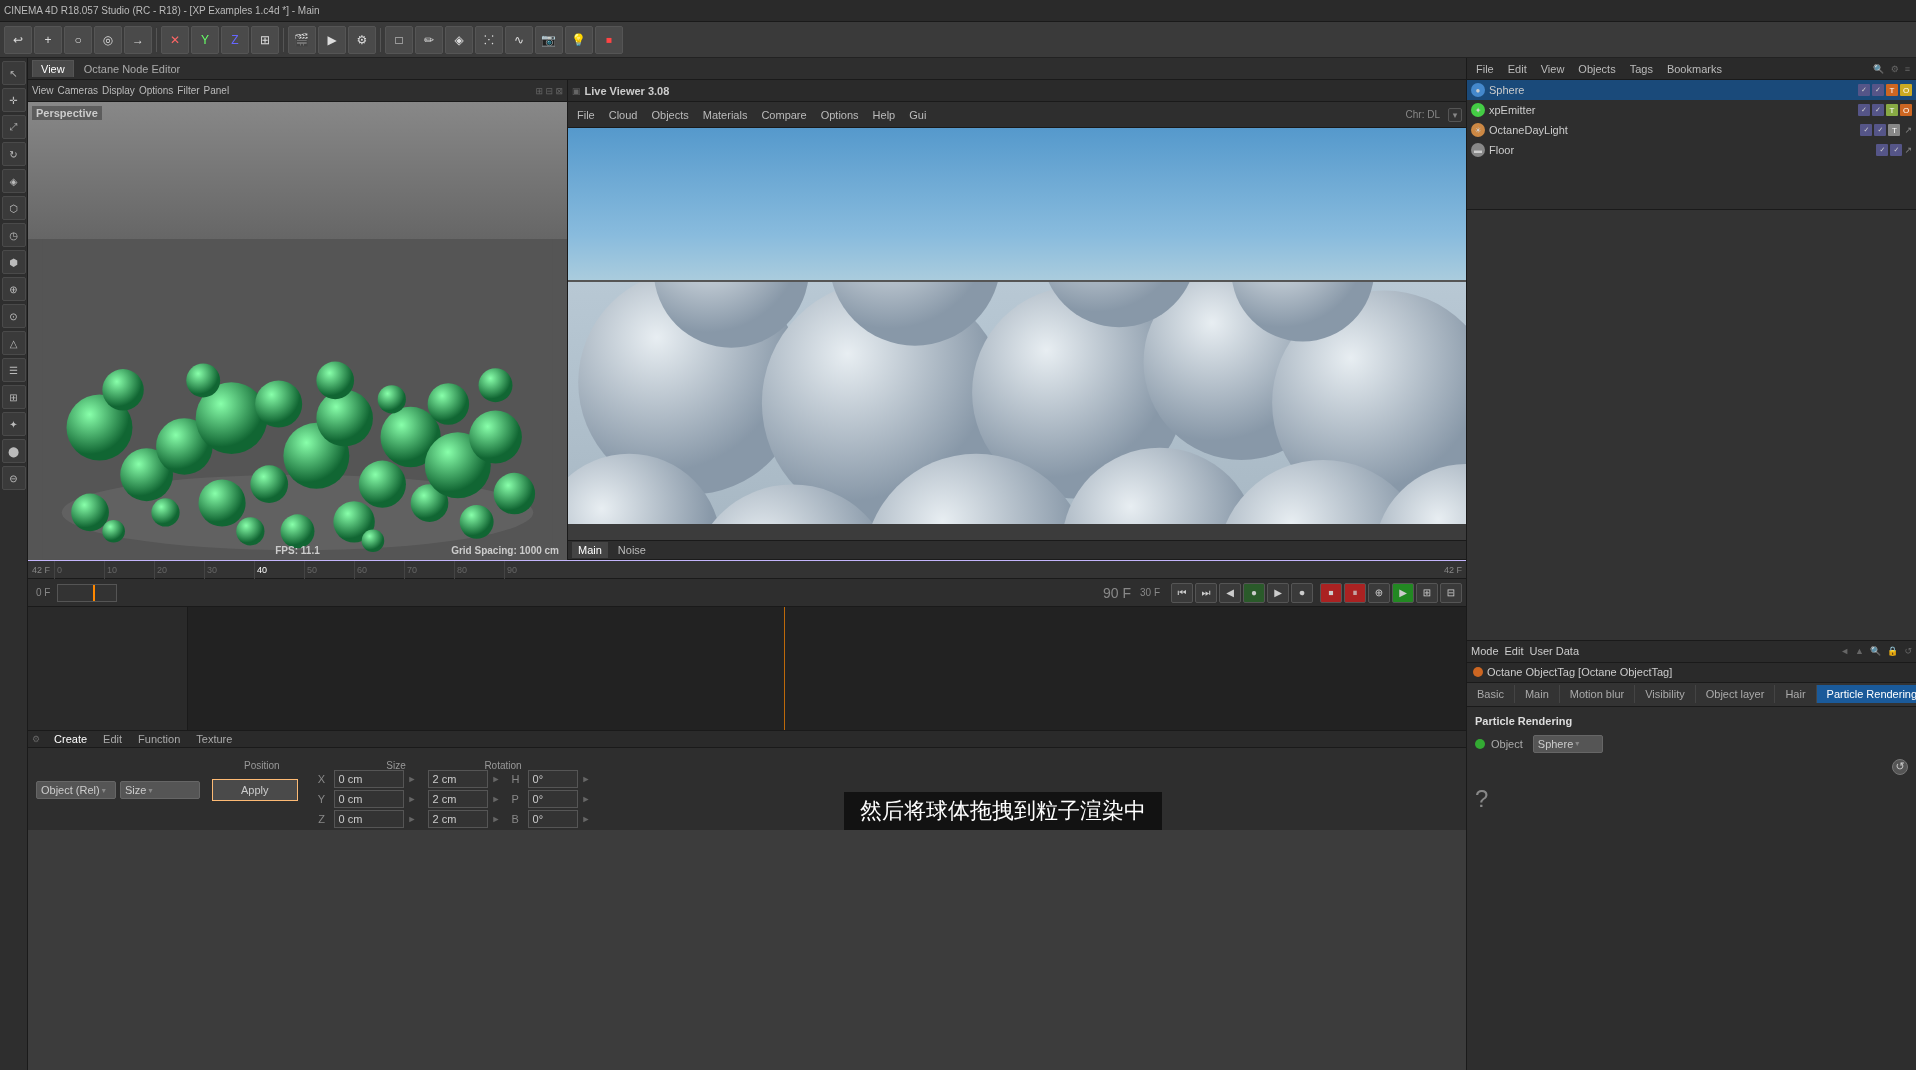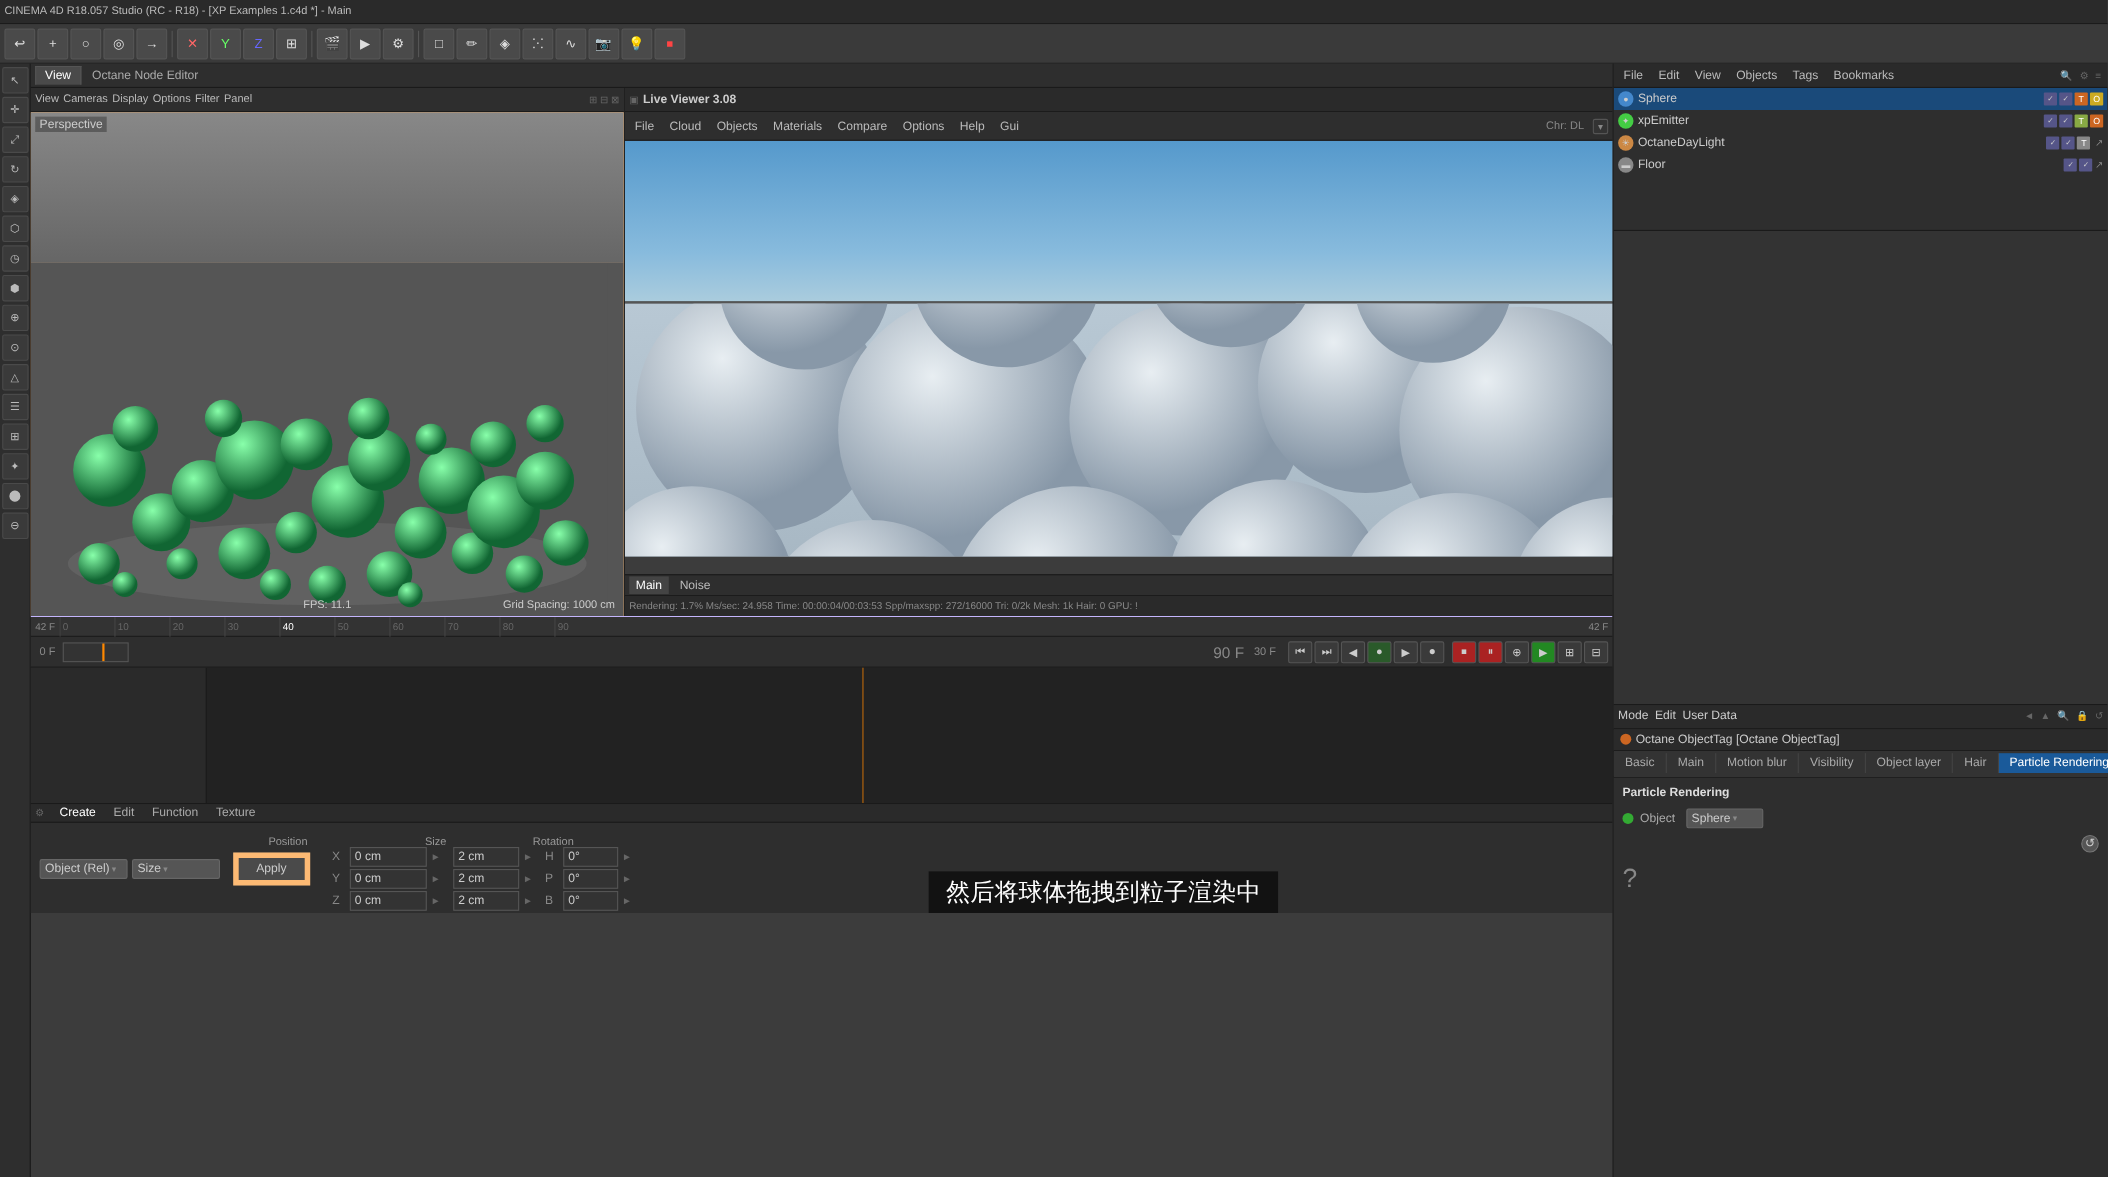--- a/index.html
+++ b/index.html
@@ -36,7 +36,7 @@
     
     .left-viewport { width: 540px; display: flex; flex-direction: column; border-right: 1px solid #1a1a1a; }
     .vp-toolbar { height: 22px; background: #2e2e2e; display: flex; align-items: center; padding: 0 4px; gap: 4px; border-bottom: 1px solid #1a1a1a; font-size: 10px; color: #bbb; }
-    .vp-canvas { flex: 1; position: relative; overflow: hidden; background: #fdba74; }
+    .vp-canvas { flex: 1; position: relative; overflow: hidden; background: #c4b5fd; font-weight: bold; }
     .perspective-label { position: absolute; top: 4px; left: 4px; font-size: 11px; color: #ccc; background: rgba(0,0,0,0.3); padding: 1px 4px; }
     .fps-label { position: absolute; bottom: 4px; left: 50%; transform: translateX(-50%); font-size: 10px; color: #ccc; }
     .grid-label { position: absolute; bottom: 4px; right: 8px; font-size: 10px; color: #ccc; }

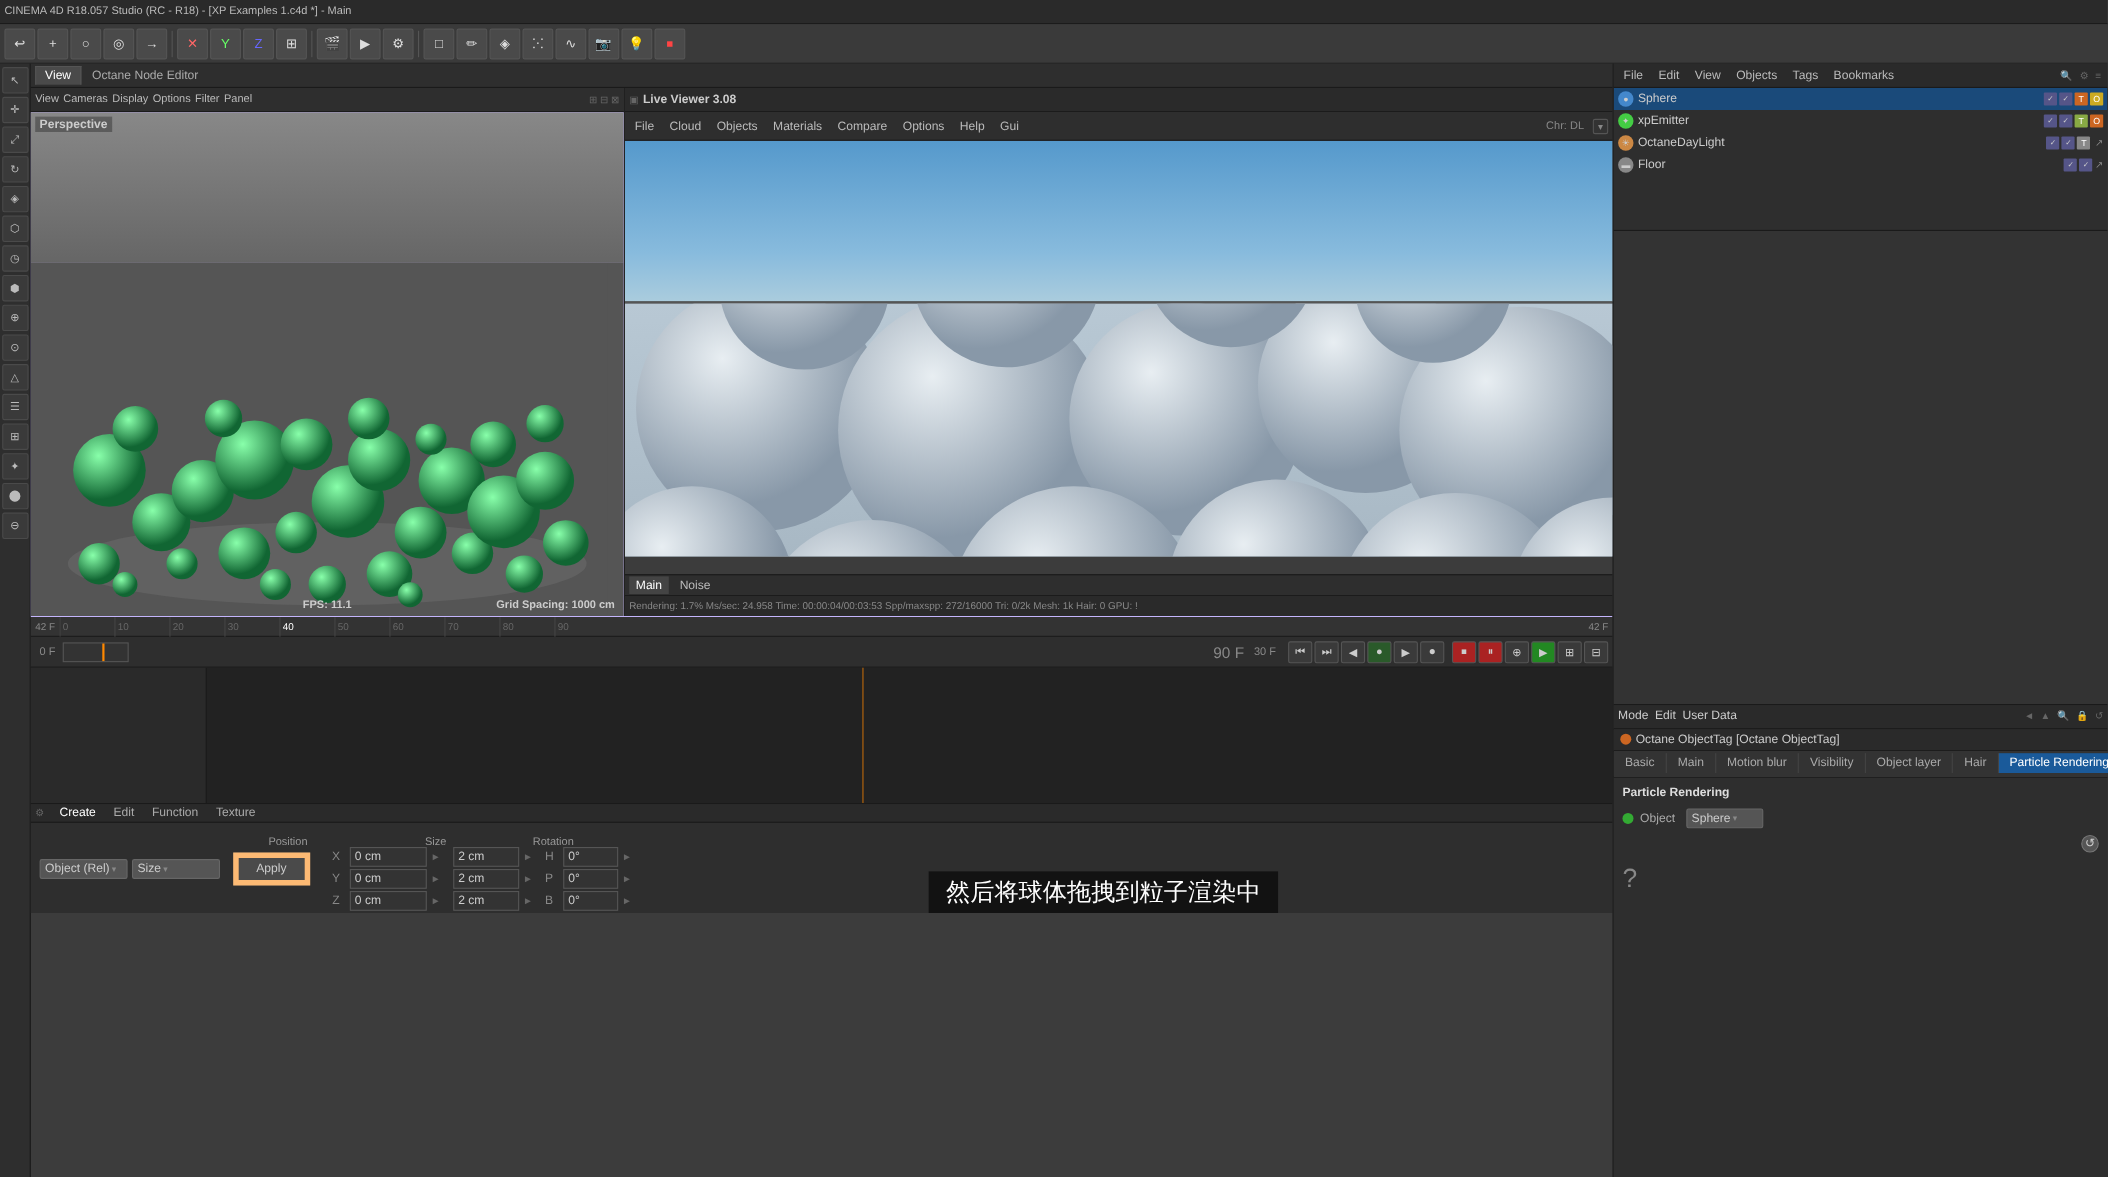--- a/index.html
+++ b/index.html
@@ -311,9 +311,6 @@
             <span class="lv-tab">Noise</span>
           </div>
 
-          <div class="lv-rendering-status">
-            <span>Rendering: 1.7%   Ms/sec: 24.958   Time: 00:00:04/00:03:53   Spp/maxspp: 272/16000   Tri: 0/2k   Mesh: 1k   Hair: 0   GPU: !</span>
-          </div>
         </div>
 
       </div>

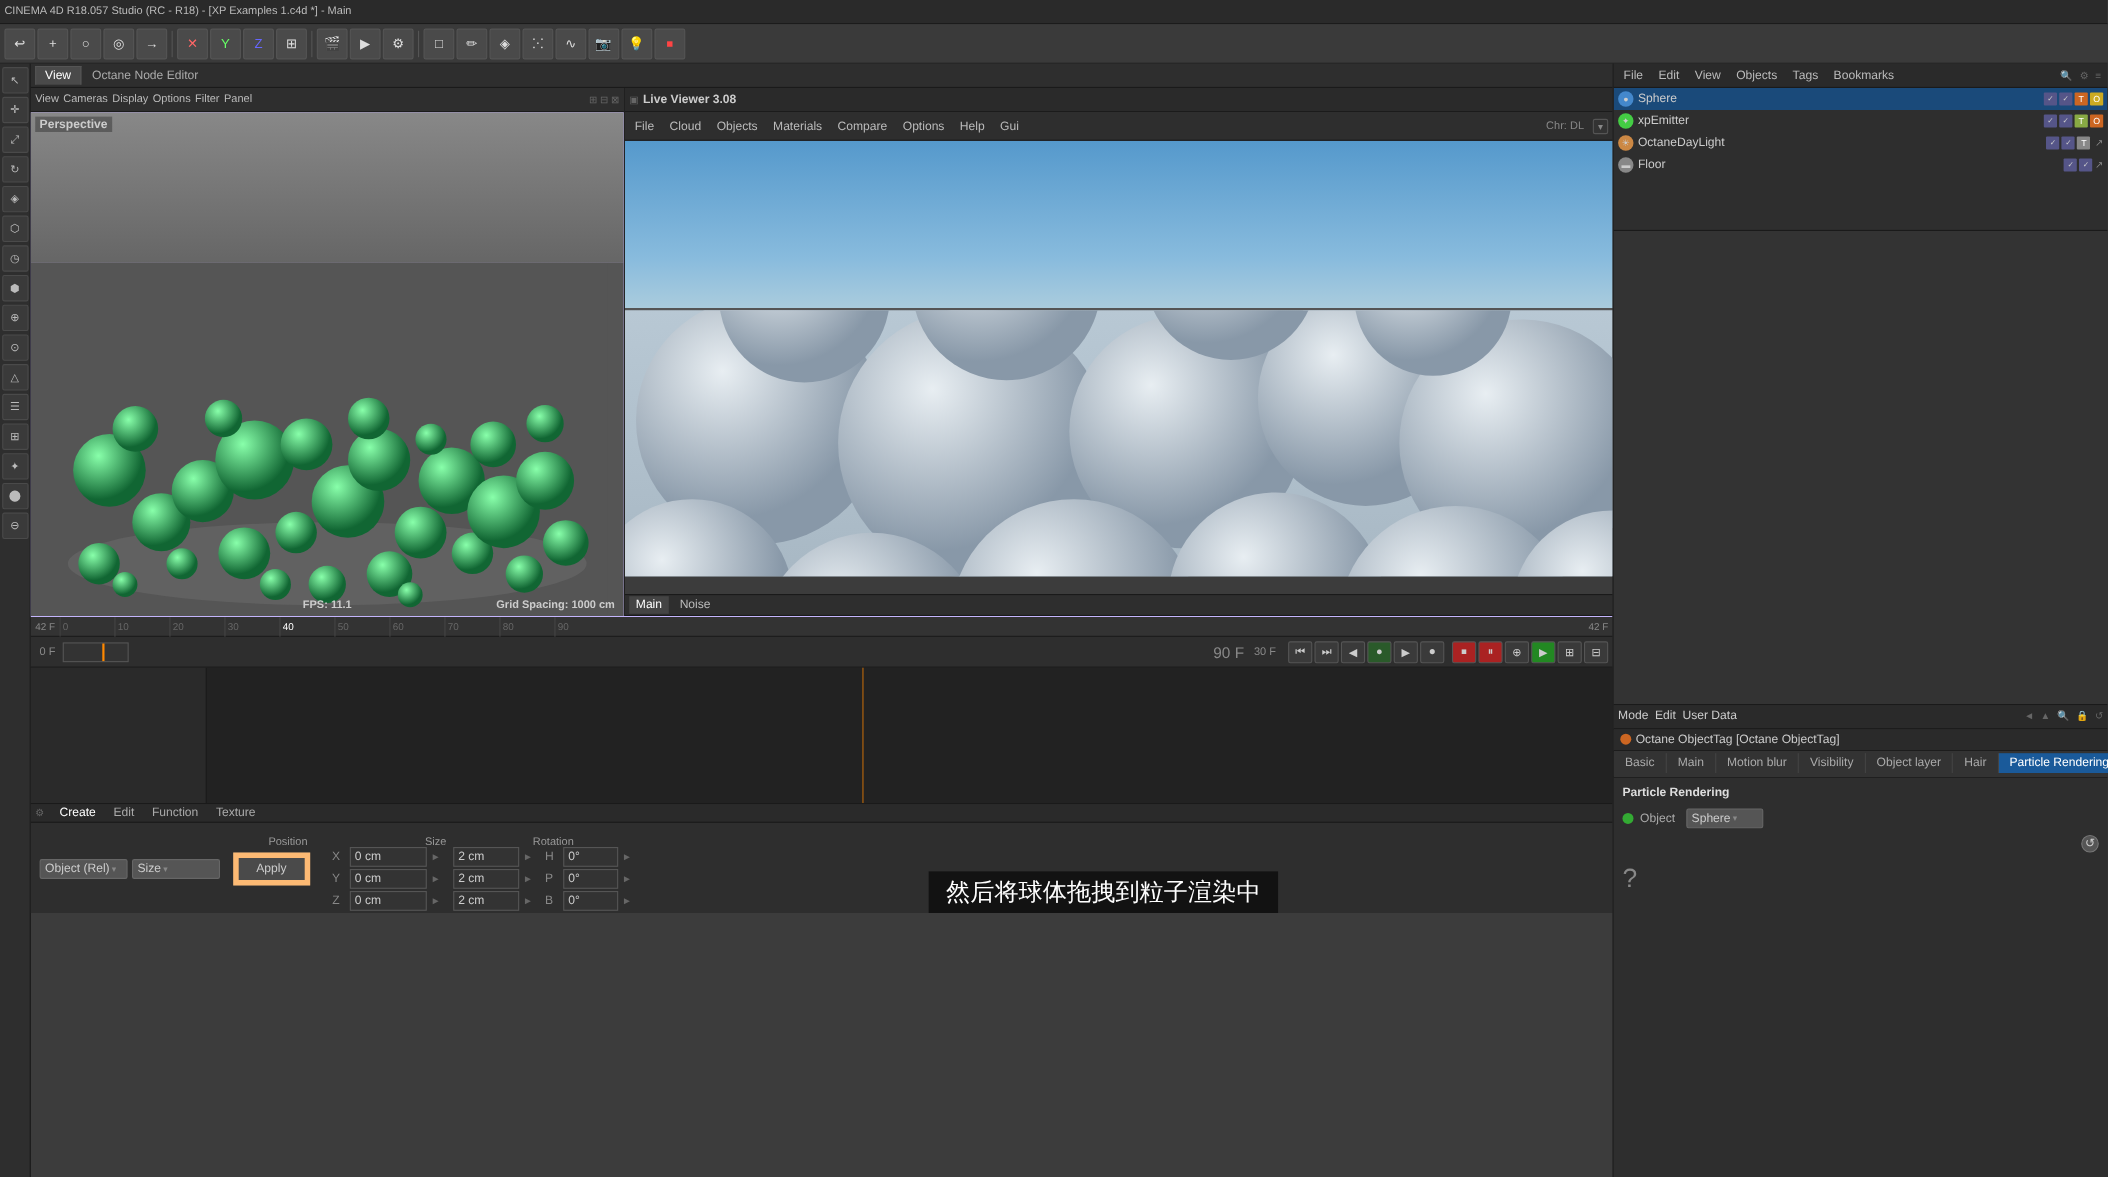--- a/index.html
+++ b/index.html
@@ -99,7 +99,7 @@
     .bottom-tabs-row { height: 22px; background: #2a2a2a; display: flex; align-items: center; padding: 0 4px; gap: 4px; border-bottom: 1px solid #1a1a1a; }
     .bottom-tab { font-size: 11px; color: #aaa; padding: 2px 6px; cursor: pointer; }
     .bottom-tab.active { color: #fff; }
-    .apply-btn { background: #4a4a4a; border: 5px solid #fdba74; padding: 4px 16px; color: #ccc; cursor: pointer; font-size: 11px; margin-left: 8px; }
+    .apply-btn { background: #4a4a4a; border: 1px solid #fdba74; padding: 4px 28px; color: #ccc; cursor: pointer; font-size: 11px; margin-left: 8px; }
     .coord-val { background: #333; border: 1px solid #555; padding: 1px 4px; font-size: 11px; color: #ccc; height: 18px; width: 70px; display: flex; align-items: center; }
     .coord-size-val { background: #333; border: 1px solid #555; padding: 1px 4px; font-size: 11px; color: #ccc; height: 18px; width: 60px; display: flex; align-items: center; }
     .coord-rot-val { background: #333; border: 1px solid #555; padding: 1px 4px; font-size: 11px; color: #ccc; height: 18px; width: 50px; display: flex; align-items: center; }

